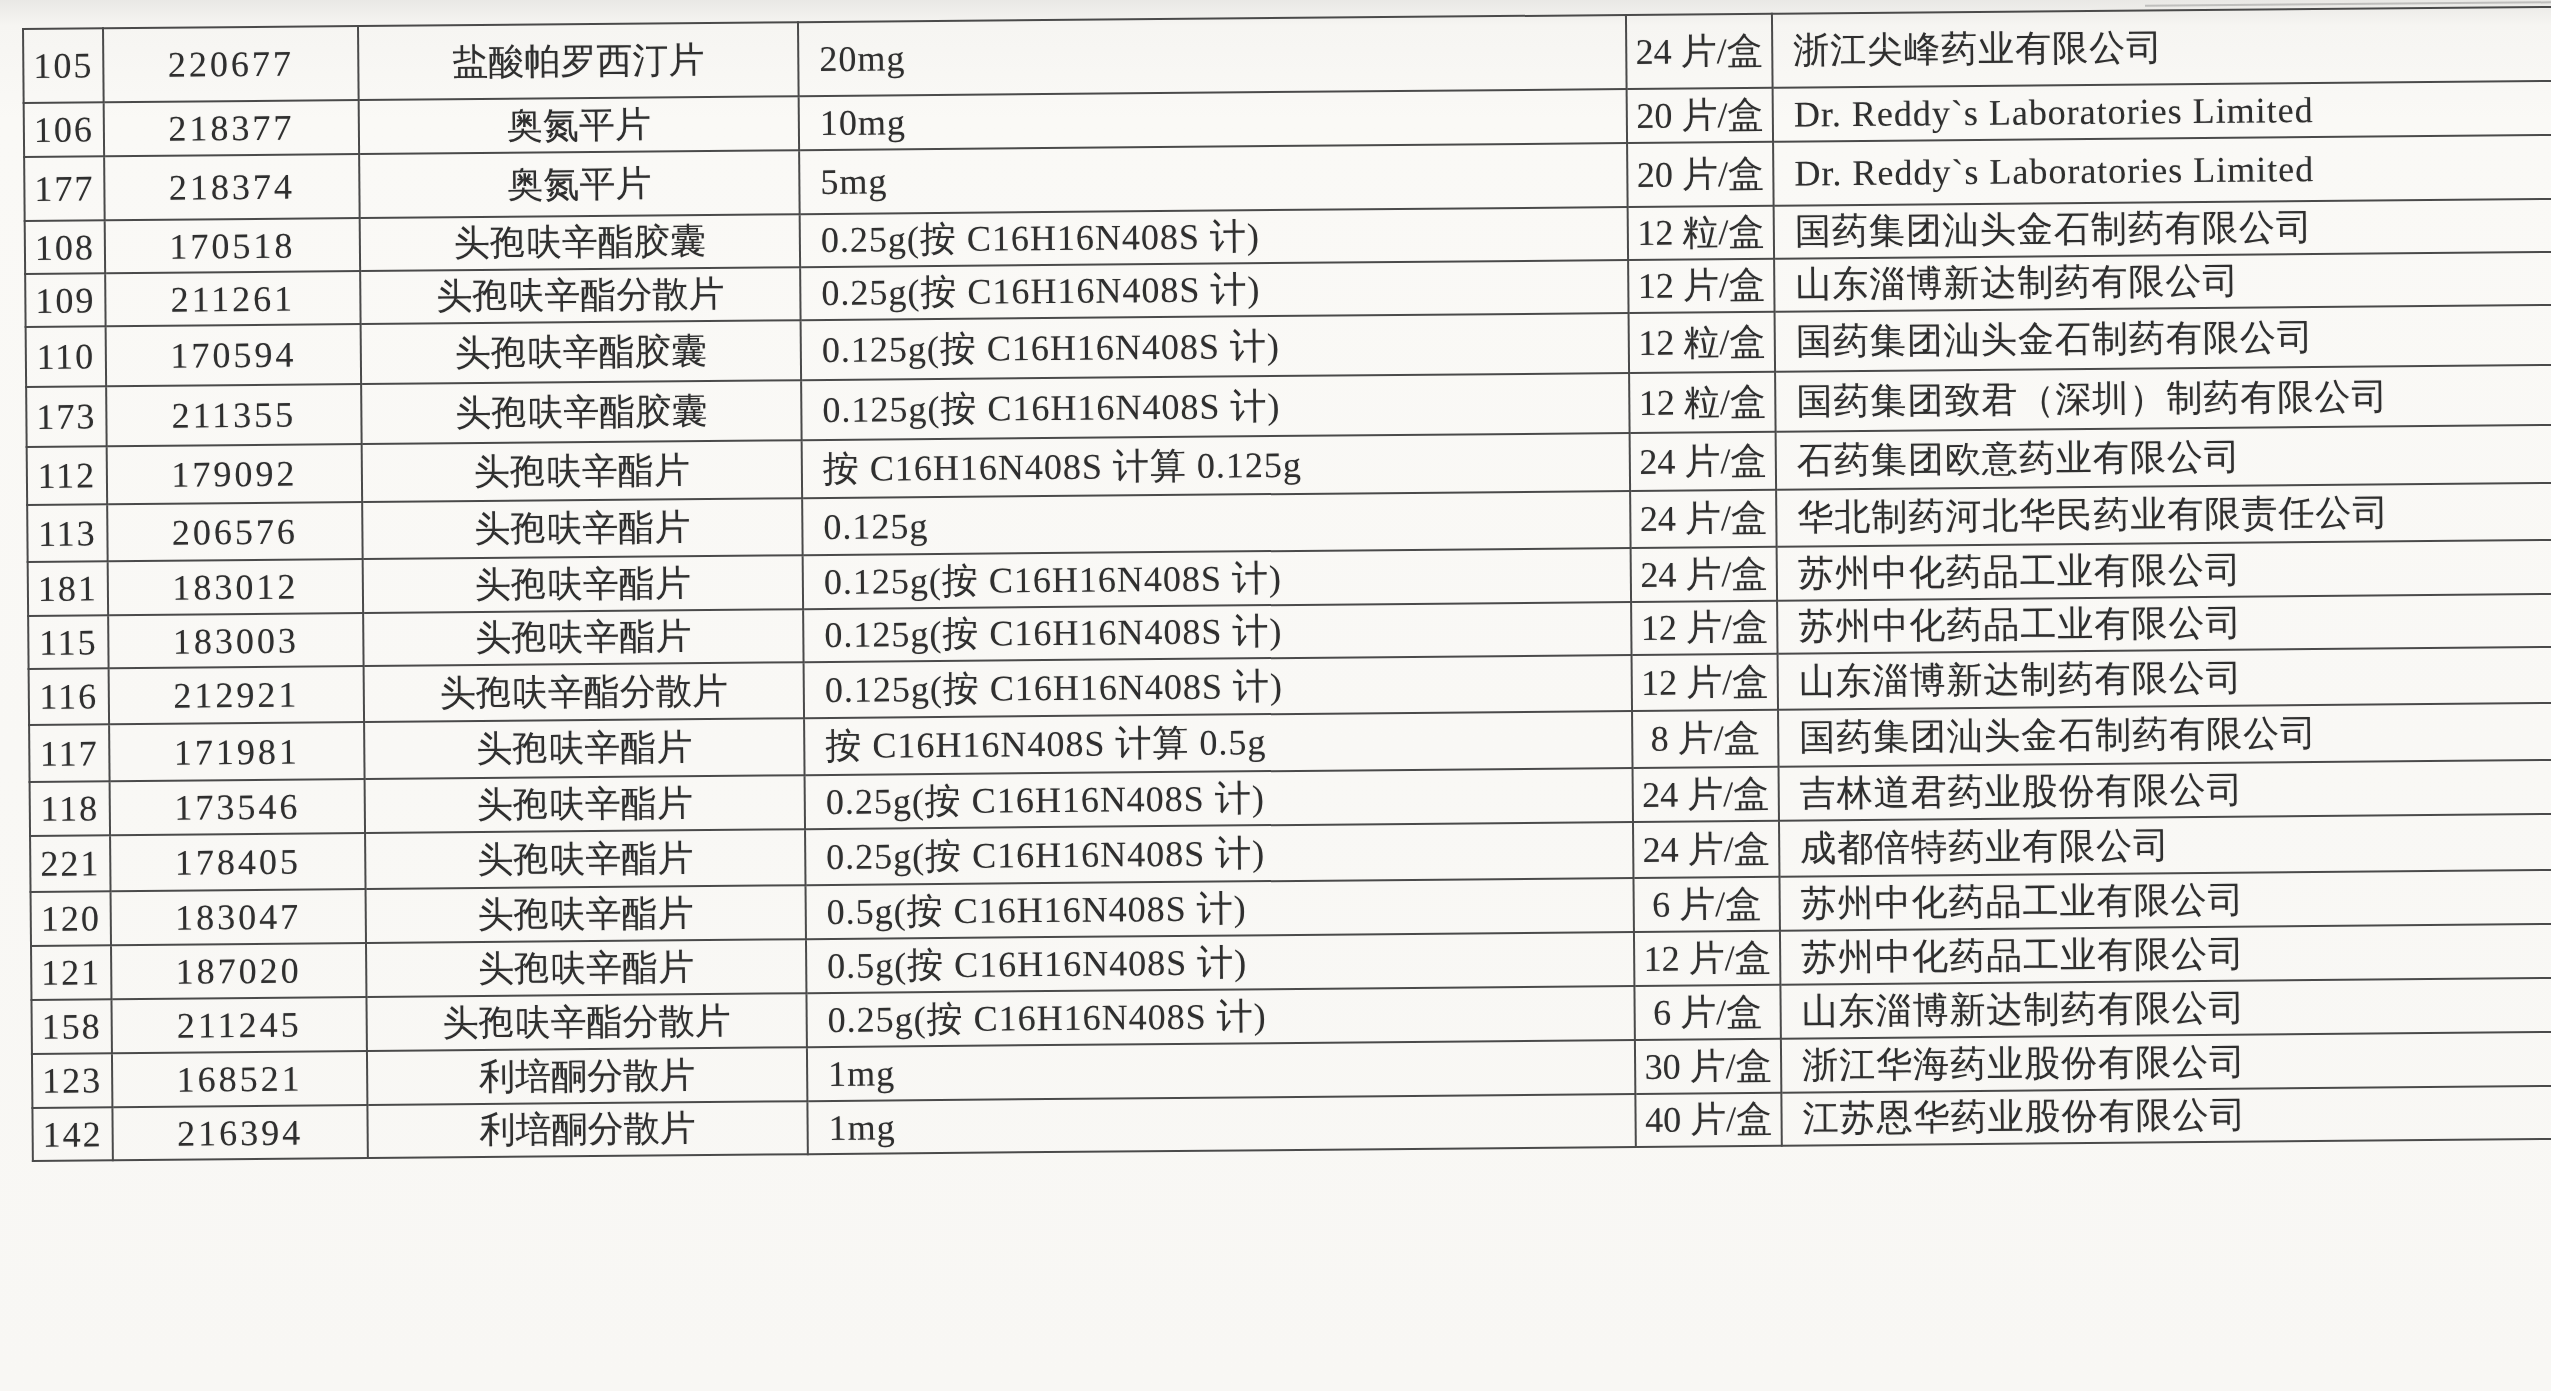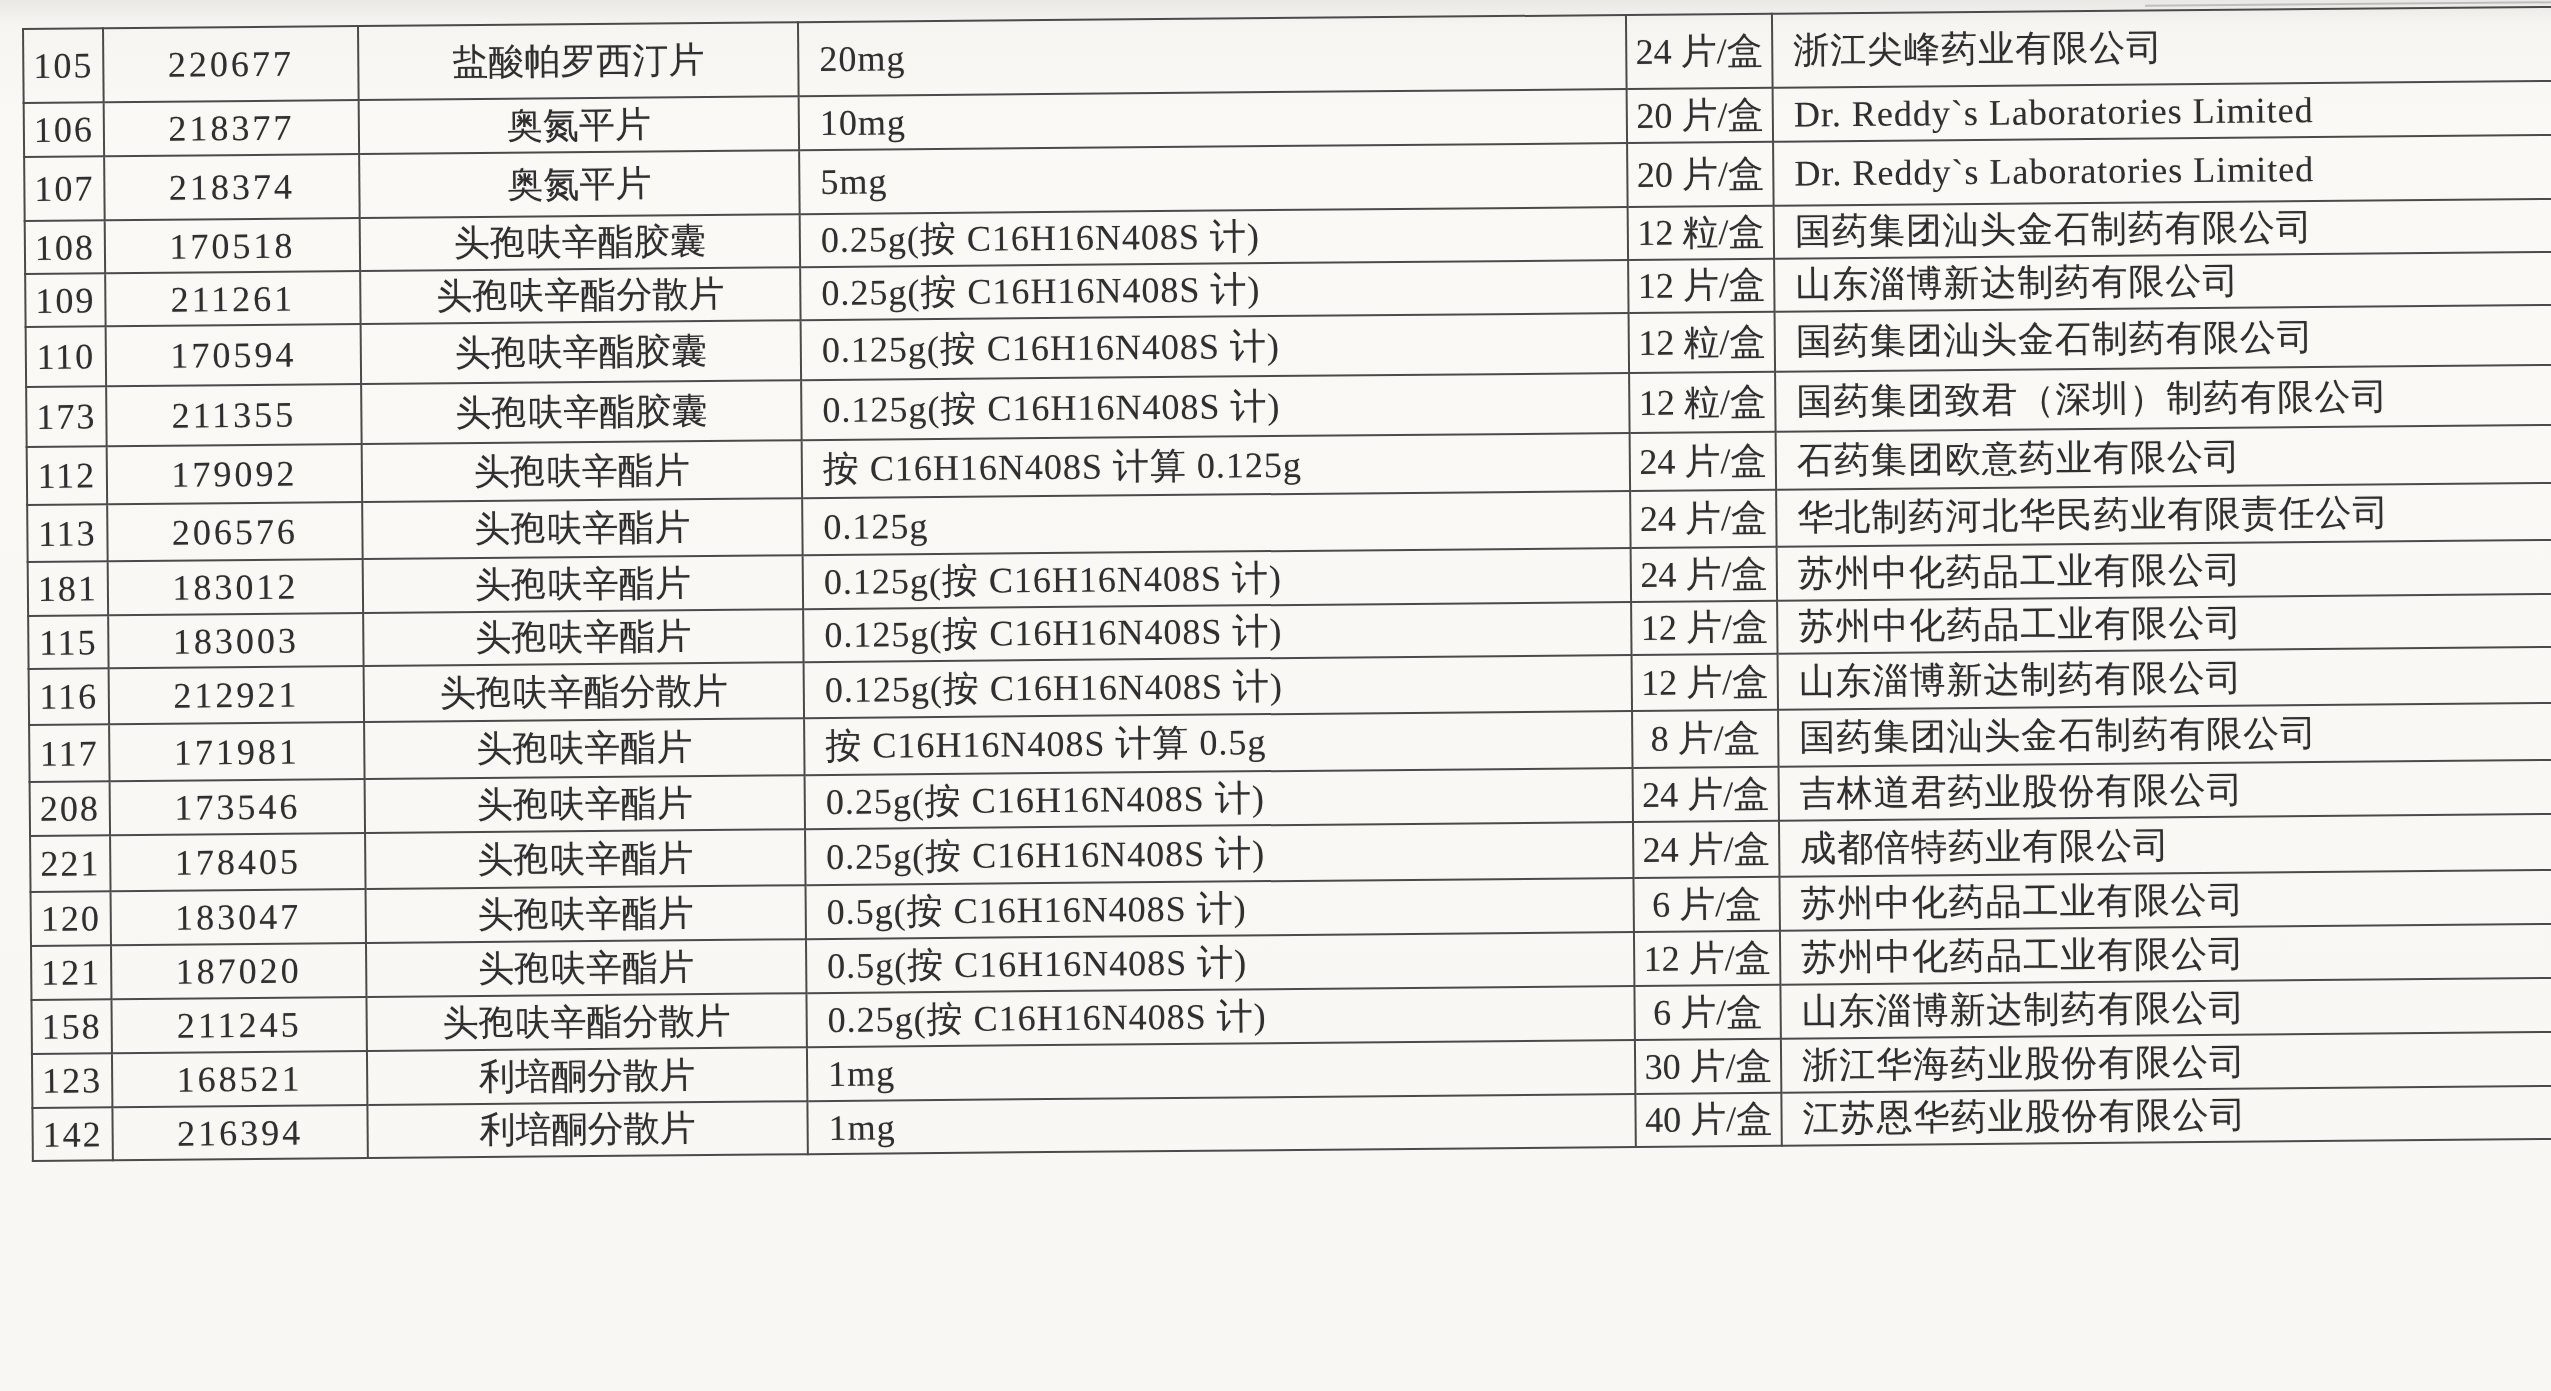--- a/index.html
+++ b/index.html
@@ -76,7 +76,7 @@
             <td class="c5">Dr. Reddy`s Laboratories Limited</td>
           </tr>
           <tr style="height: 64px;">
-            <td class="c0">107</td>
+            <td class="c0">177</td>
             <td class="c1">218374</td>
             <td class="c2">奥氮平片</td>
             <td class="c3">5mg</td>

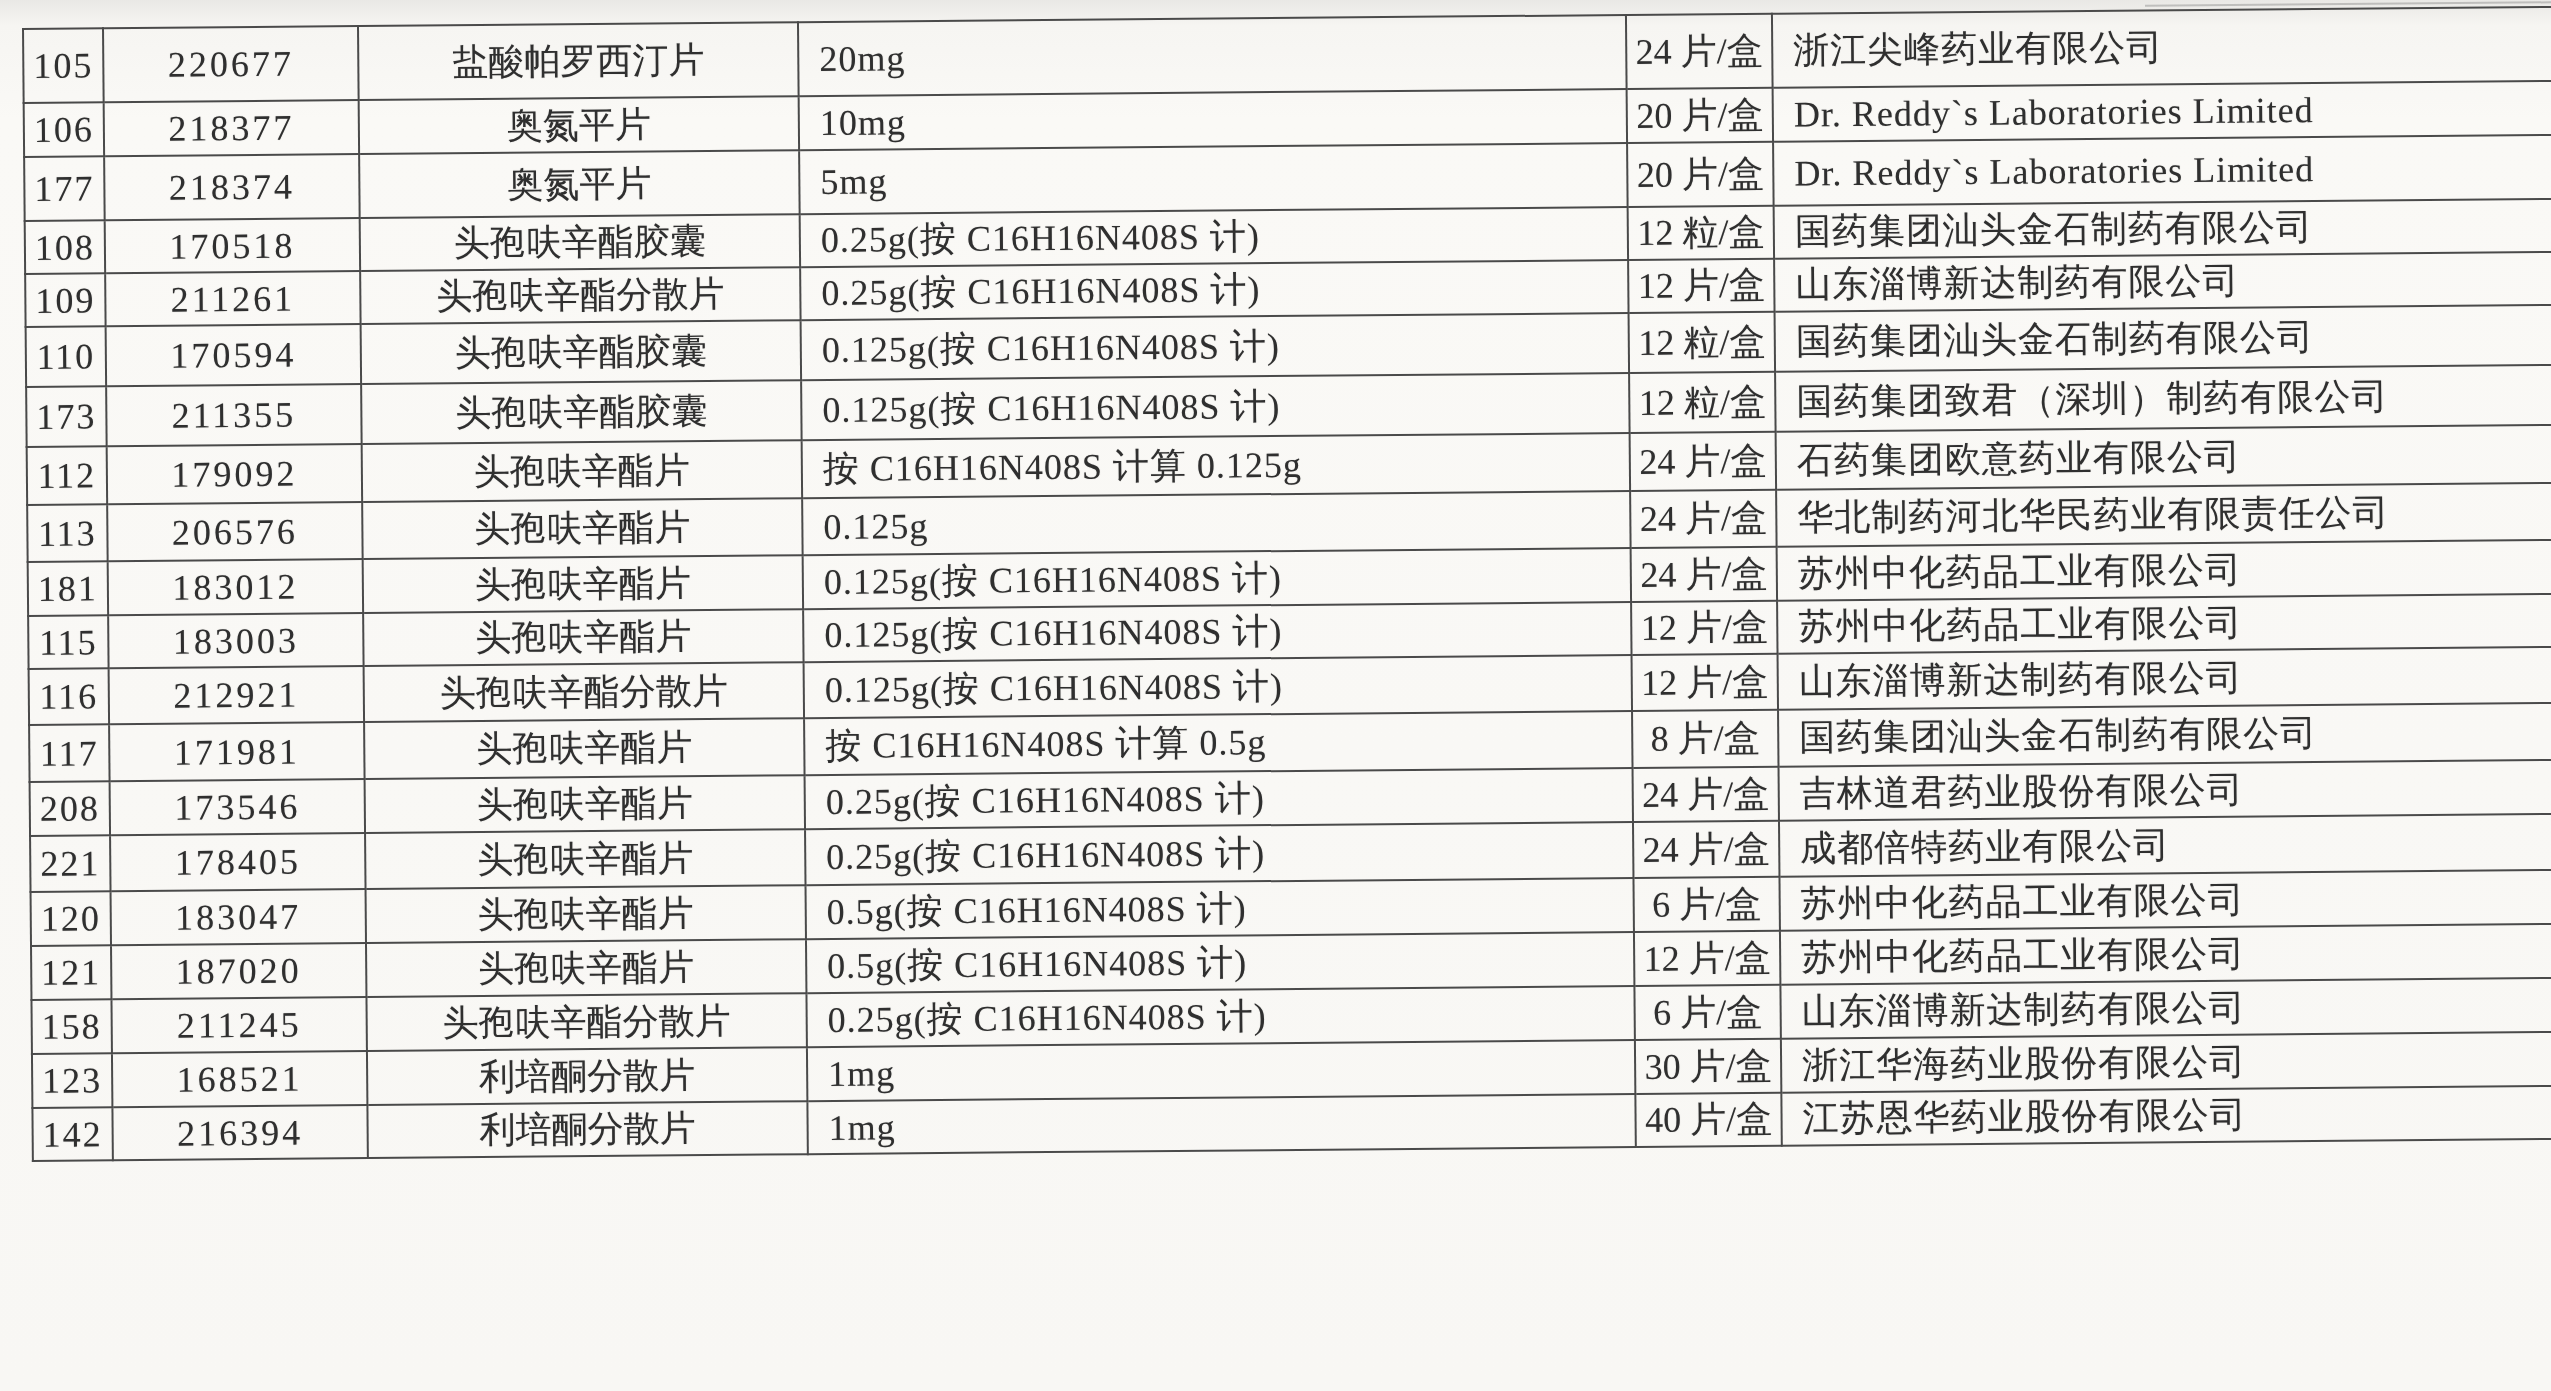--- a/index.html
+++ b/index.html
@@ -164,7 +164,7 @@
             <td class="c5">国药集团汕头金石制药有限公司</td>
           </tr>
           <tr style="height: 54px;">
-            <td class="c0">208</td>
+            <td class="c0">118</td>
             <td class="c1">173546</td>
             <td class="c2">头孢呋辛酯片</td>
             <td class="c3">0.25g(按 C16H16N408S 计)</td>

